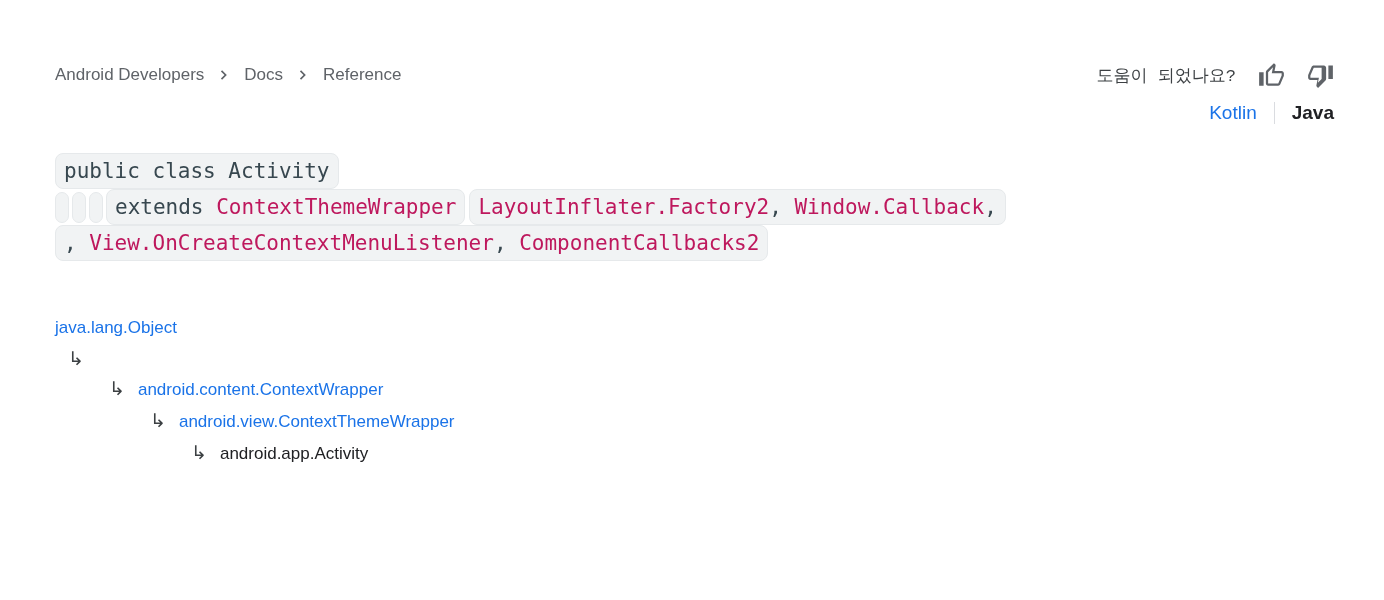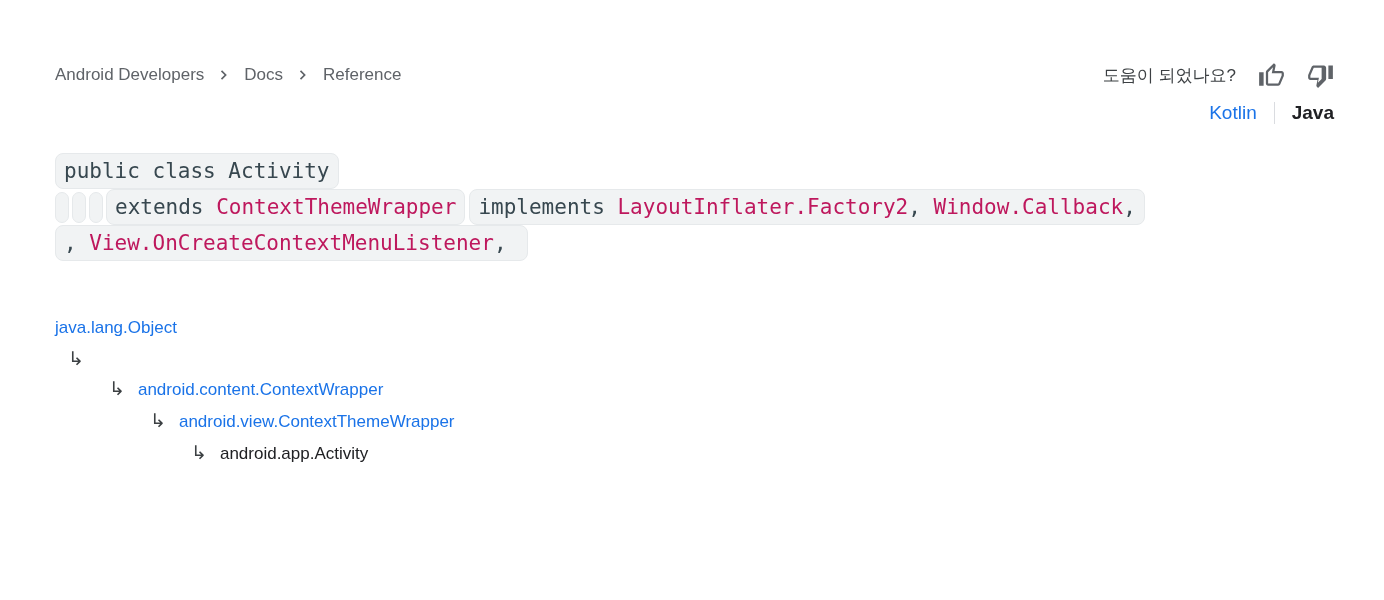--- a/index.html
+++ b/index.html
@@ -26,7 +26,7 @@
   .crumb-sep { display: inline-flex; margin: 0 10px; color: #5f6368; }
   .crumb-sep svg { width: 20px; height: 20px; fill: #5f6368; }
 
-  .feedback { display: flex; align-items: center; font-size: 17px; color: #3c4043; }
+  .feedback { display: flex; align-items: center; font-size: 17px; color: #3c4043; font-family: Liberation Mono, monospace; }
   .thumb-btn {
     background: none; border: none; padding: 0; margin: 0 0 0 22px;
     cursor: pointer; display: inline-flex; align-items: center;

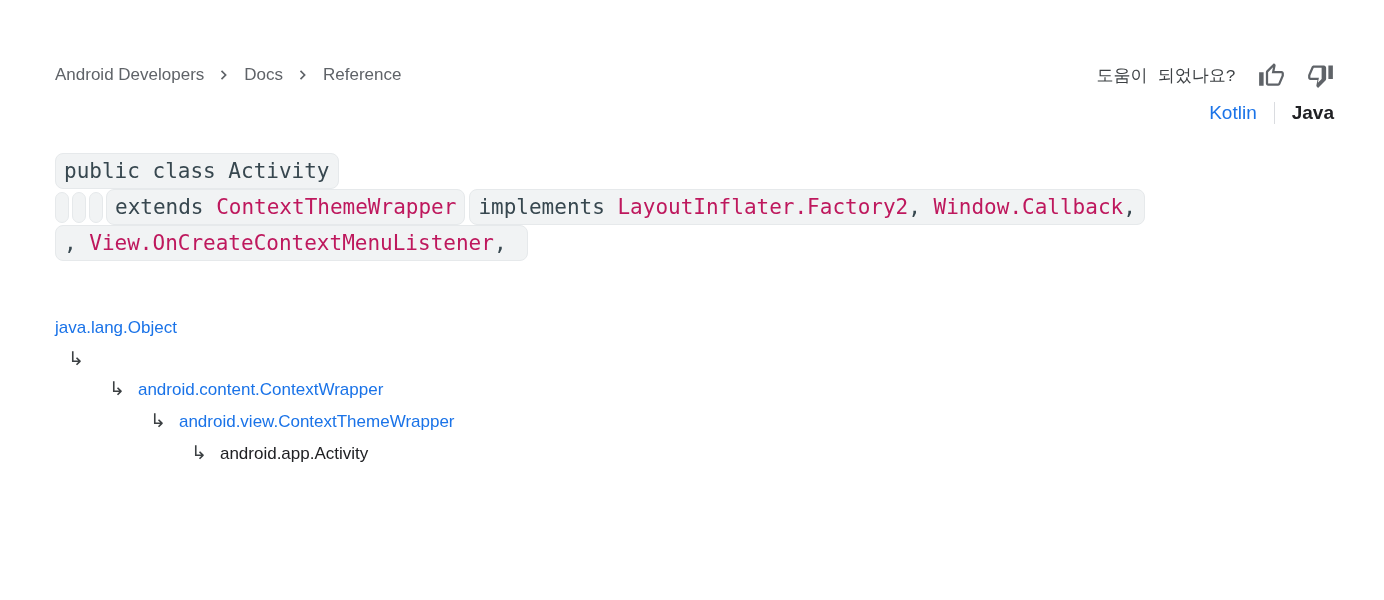--- a/index.html
+++ b/index.html
@@ -160,7 +160,7 @@
         <span class="chip spacer"></span>
         <span class="chip spacer"></span>
         <span class="chip"><span>extends </span><a>ContextThemeWrapper</a></span>
-        <span class="chip"><span>implements </span><a>LayoutInflater.Factory2</a><span>, </span><a>Window.Callback</a><span>,</span></span>
+        <span class="chip"><a>LayoutInflater.Factory2</a><span>, </span><a>Window.Callback</a><span>,</span></span>
       </div>
       <div class="code-line">
         <span class="chip"><span>, </span><a>View.OnCreateContextMenuListener</a><span>, </span></span>

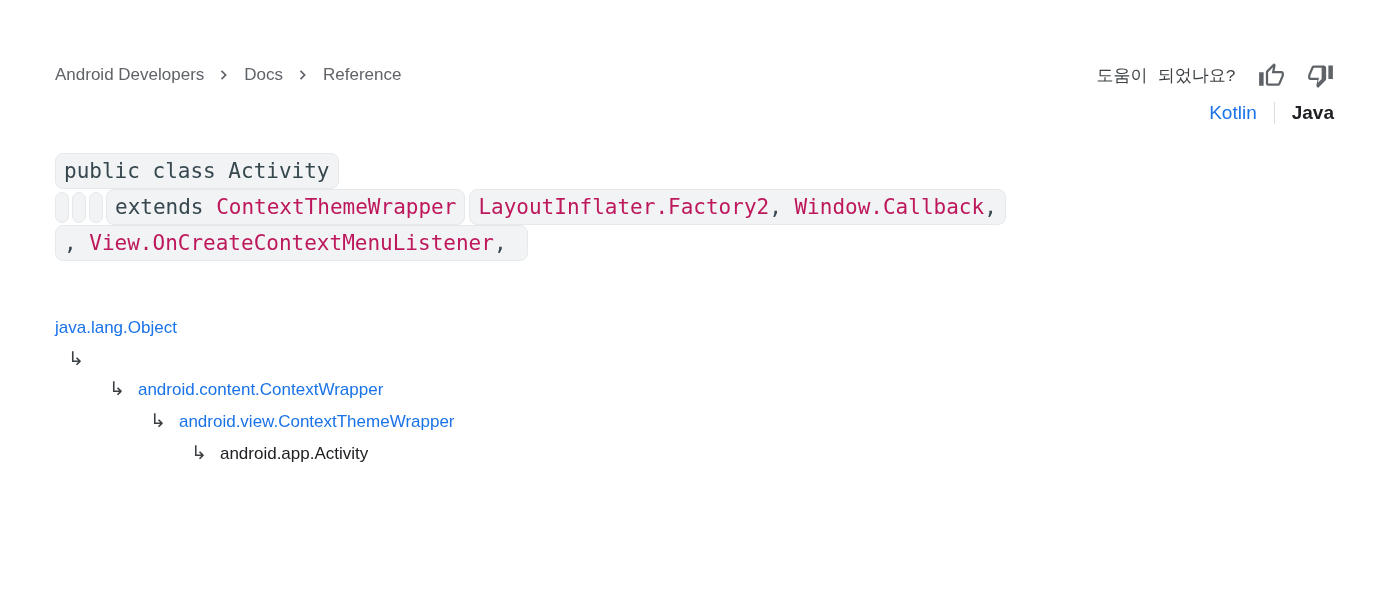--- a/index.html
+++ b/index.html
@@ -163,7 +163,7 @@
         <span class="chip"><a>LayoutInflater.Factory2</a><span>, </span><a>Window.Callback</a><span>,</span></span>
       </div>
       <div class="code-line">
-        <span class="chip"><span>, </span><a>View.OnCreateContextMenuListener</a><span>, </span></span>
+        <span class="chip"><span>, </span><a>View.OnCreateContextMenuListener</a><span>, </span><a>ComponentCallbacks2</a></span>
       </div>
     </div>
 

